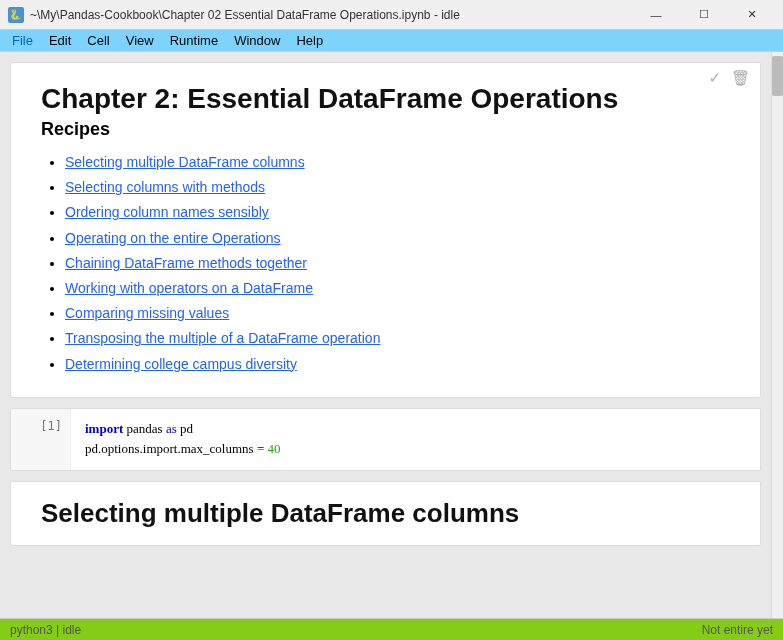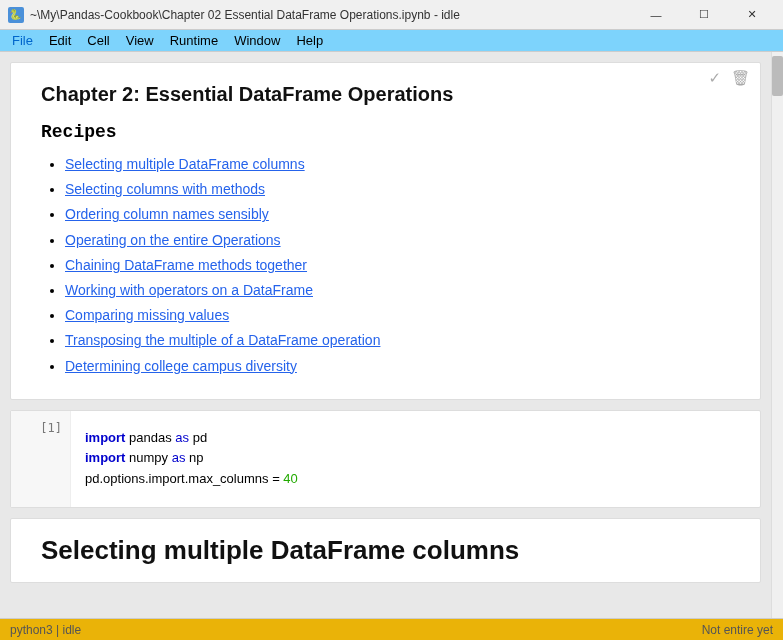--- a/index.html
+++ b/index.html
@@ -106,10 +106,10 @@
     }
 
     .cell-markdown h1 {
-      font-size: 20px;
+      font-size: 28px;
       font-weight: bold;
       color: #111;
-      margin-bottom: 16px;
+      margin-bottom: 4px;
     }
 
     .cell-markdown ul {

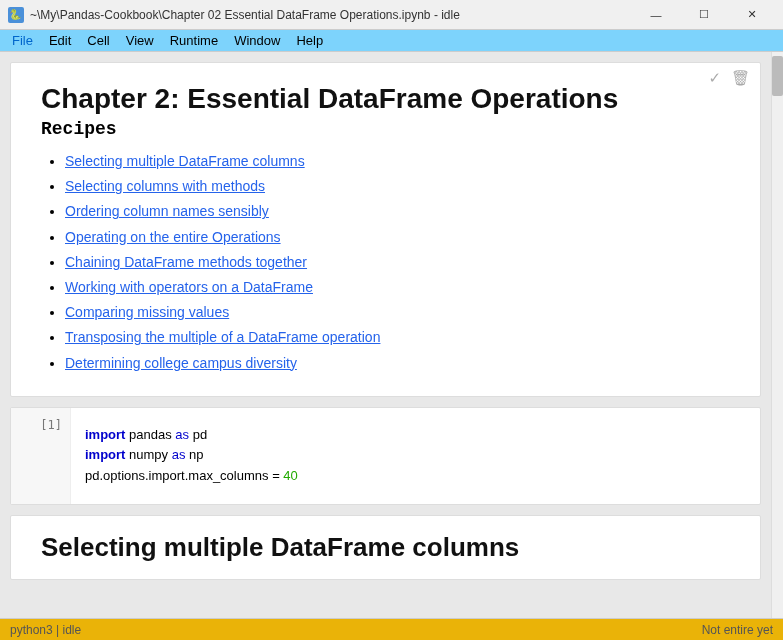--- a/index.html
+++ b/index.html
@@ -128,7 +128,6 @@
       font-size: 18px;
       font-weight: bold;
       margin-bottom: 10px;
-      font-family: Liberation Mono, monospace;
     }
 
     

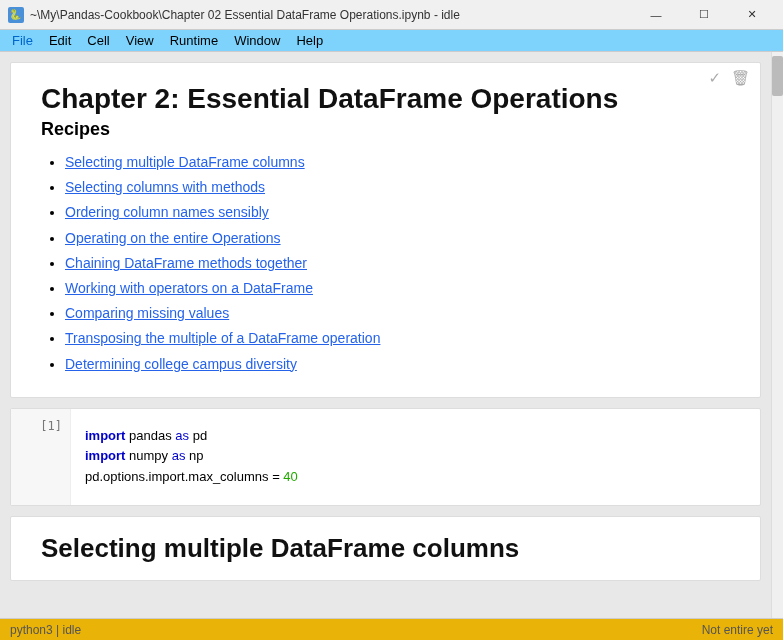--- a/index.html
+++ b/index.html
@@ -147,8 +147,8 @@
     }
 
     .cell-code-content {
-      padding: 17px 14px;
-      font-family: Liberation Sans, sans-serif;
+      padding: 10px 14px;
+      font-family: Liberation Serif, serif;
       font-size: 13px;
       line-height: 1.6;
       flex: 1;

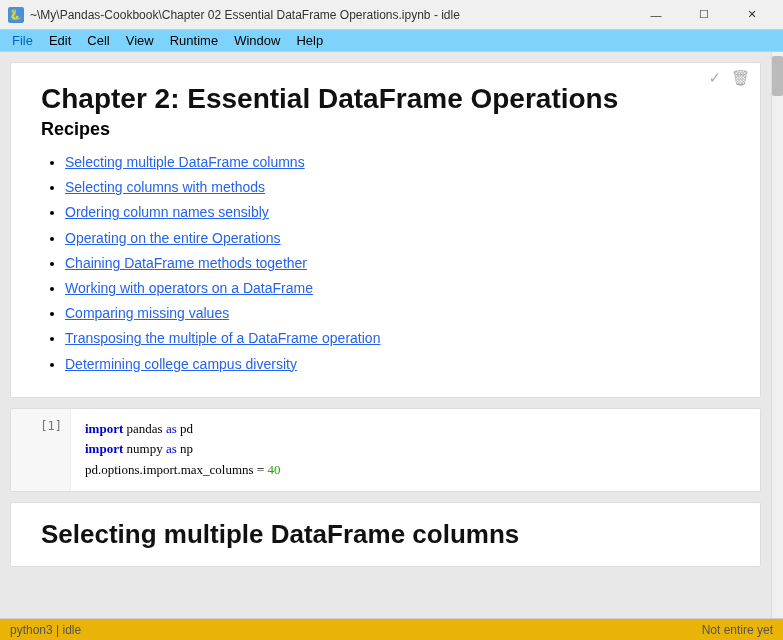--- a/index.html
+++ b/index.html
@@ -269,12 +269,6 @@
           <span> pd</span>
         </div>
         <div>
-          <span class="kw">import</span>
-          <span> numpy </span>
-          <span class="kw2">as</span>
-          <span> np</span>
-        </div>
-        <div>
           <span>pd.options.import.max_columns = </span>
           <span class="num">40</span>
         </div>

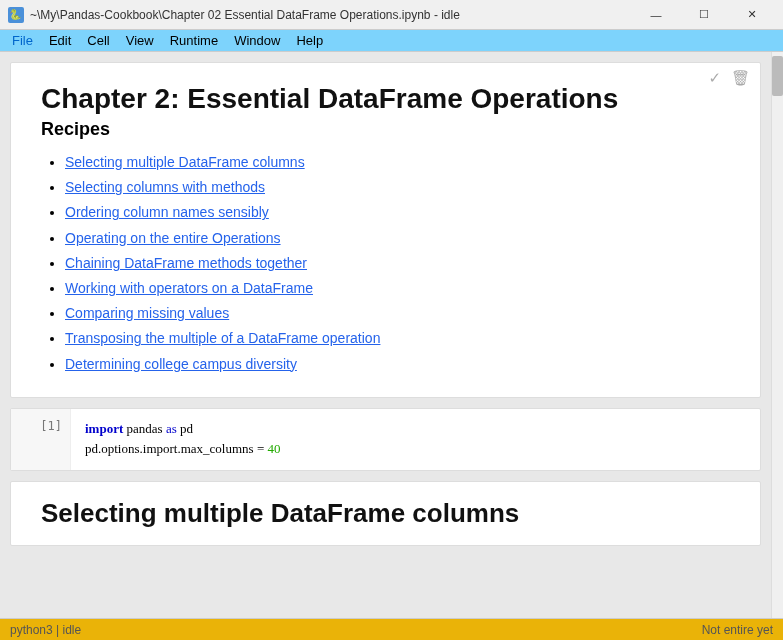--- a/index.html
+++ b/index.html
@@ -192,7 +192,7 @@
     
     .status-bar {
       height: 22px;
-      background: #eab308;
+      background: #84cc16;
       border-top: 1px solid #ccc;
       display: flex;
       align-items: center;

